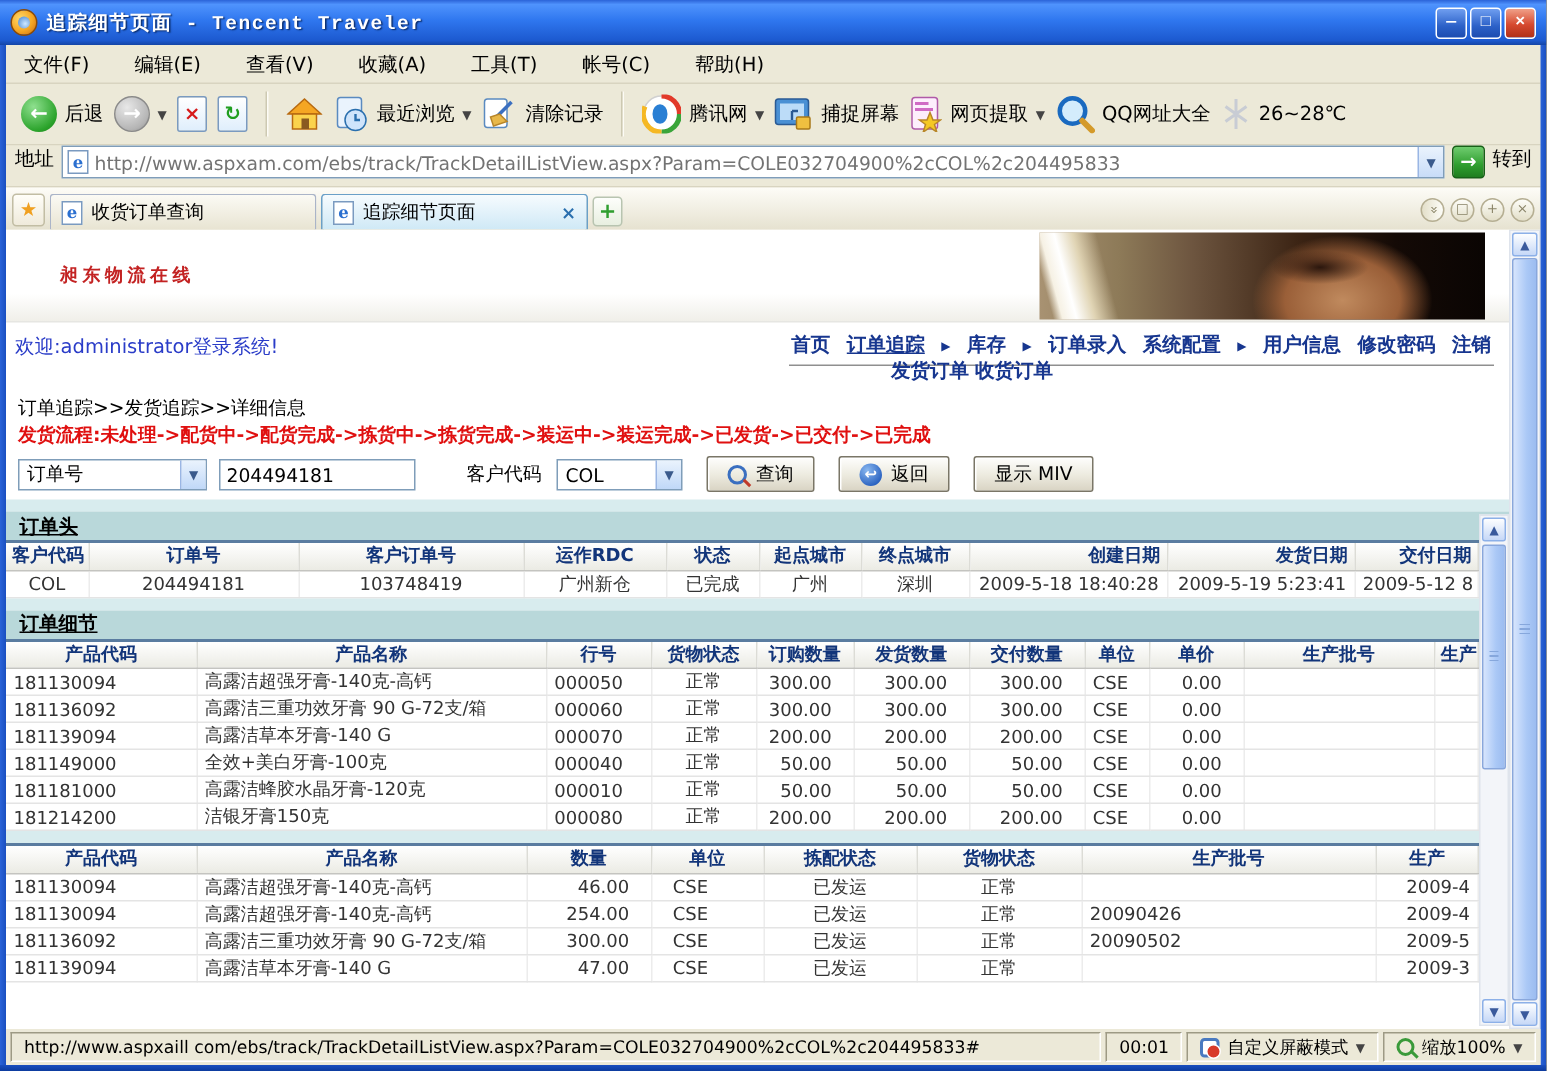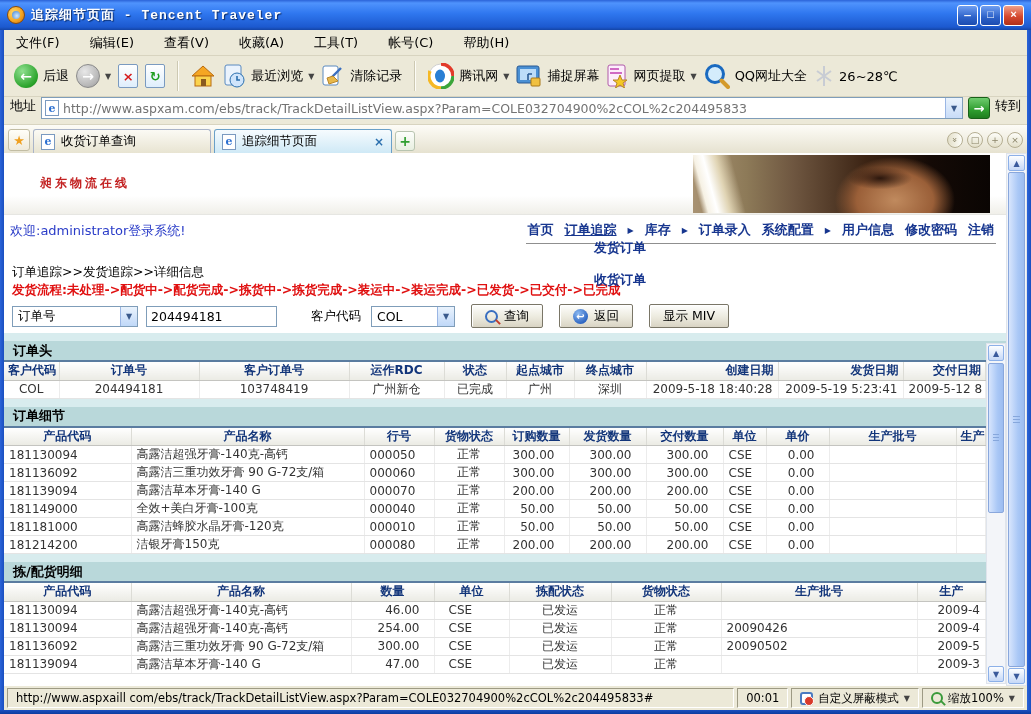--- a/index.html
+++ b/index.html
@@ -100,7 +100,7 @@
   .nav-item{cursor:pointer;}
   .nav-item.active{text-decoration:underline;}
   .nav-arrow{font-size:8px;color:#17368f;}
-  .subnav{position:absolute;left:590px;top:88px;display:flex;flex-direction:column;gap:18px;
+  .subnav{position:absolute;left:590px;top:88px;display:flex;flex-direction:row;gap:4px;
     font-size:13px;font-weight:bold;color:#17368f;line-height:14px;z-index:5;}
   .breadcrumb{font-size:12.5px;color:#000;padding:3px 8px 2px;height:18px;white-space:nowrap;}
   .flow-text{color:#e01010;font-size:12.5px;font-weight:bold;padding:3px 8px;height:20px;white-space:nowrap;}

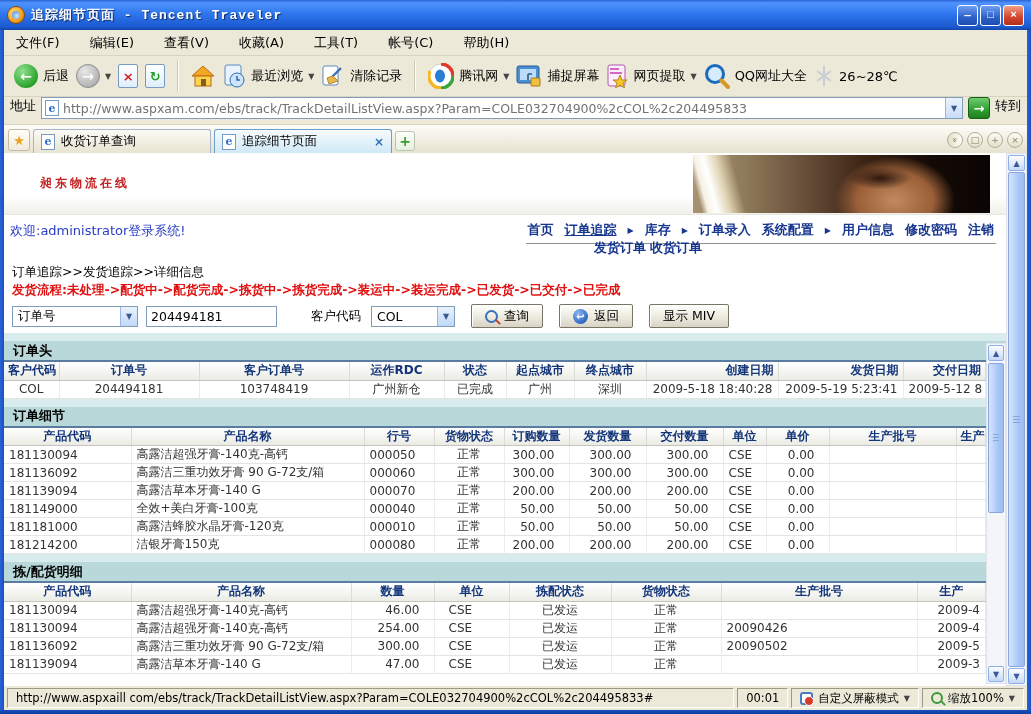--- a/index.html
+++ b/index.html
@@ -126,7 +126,7 @@
   
   .gap-strip{height:8px;background:#d8ecee;}
   .section-bar{height:19px;background:#b9d8da;display:flex;align-items:center;padding:0 9px;
-    font-size:13px;font-weight:bold;color:#000;}
+    font-size:13px;font-weight:bold;color:#000;text-decoration:underline;}
   table.grid{border-collapse:collapse;table-layout:fixed;width:982px;font-size:12px;border-top:2px solid #5a7ca0;}
   table.grid th{height:19px;background:linear-gradient(#ffffff,#ebebe4);color:#12357a;font-weight:bold;
     border-right:1px solid #dcdcd6;border-bottom:1px solid #c4c4c0;white-space:nowrap;overflow:hidden;padding:0 4px;}

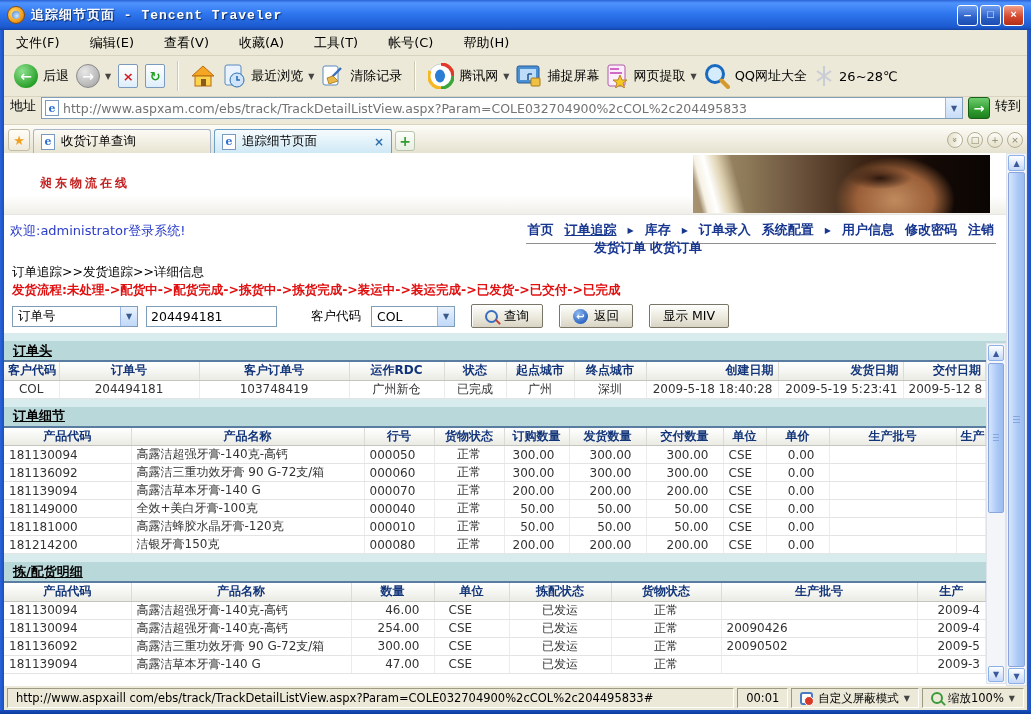--- a/index.html
+++ b/index.html
@@ -540,9 +540,6 @@
         </table>
 
       <div class="gap-strip"></div>
-      <div class="section-bar">
-        <span>拣/配货明细</span>
-      </div>
       <table class="grid" id="tbl-pd">
           <thead>
             <tr>

